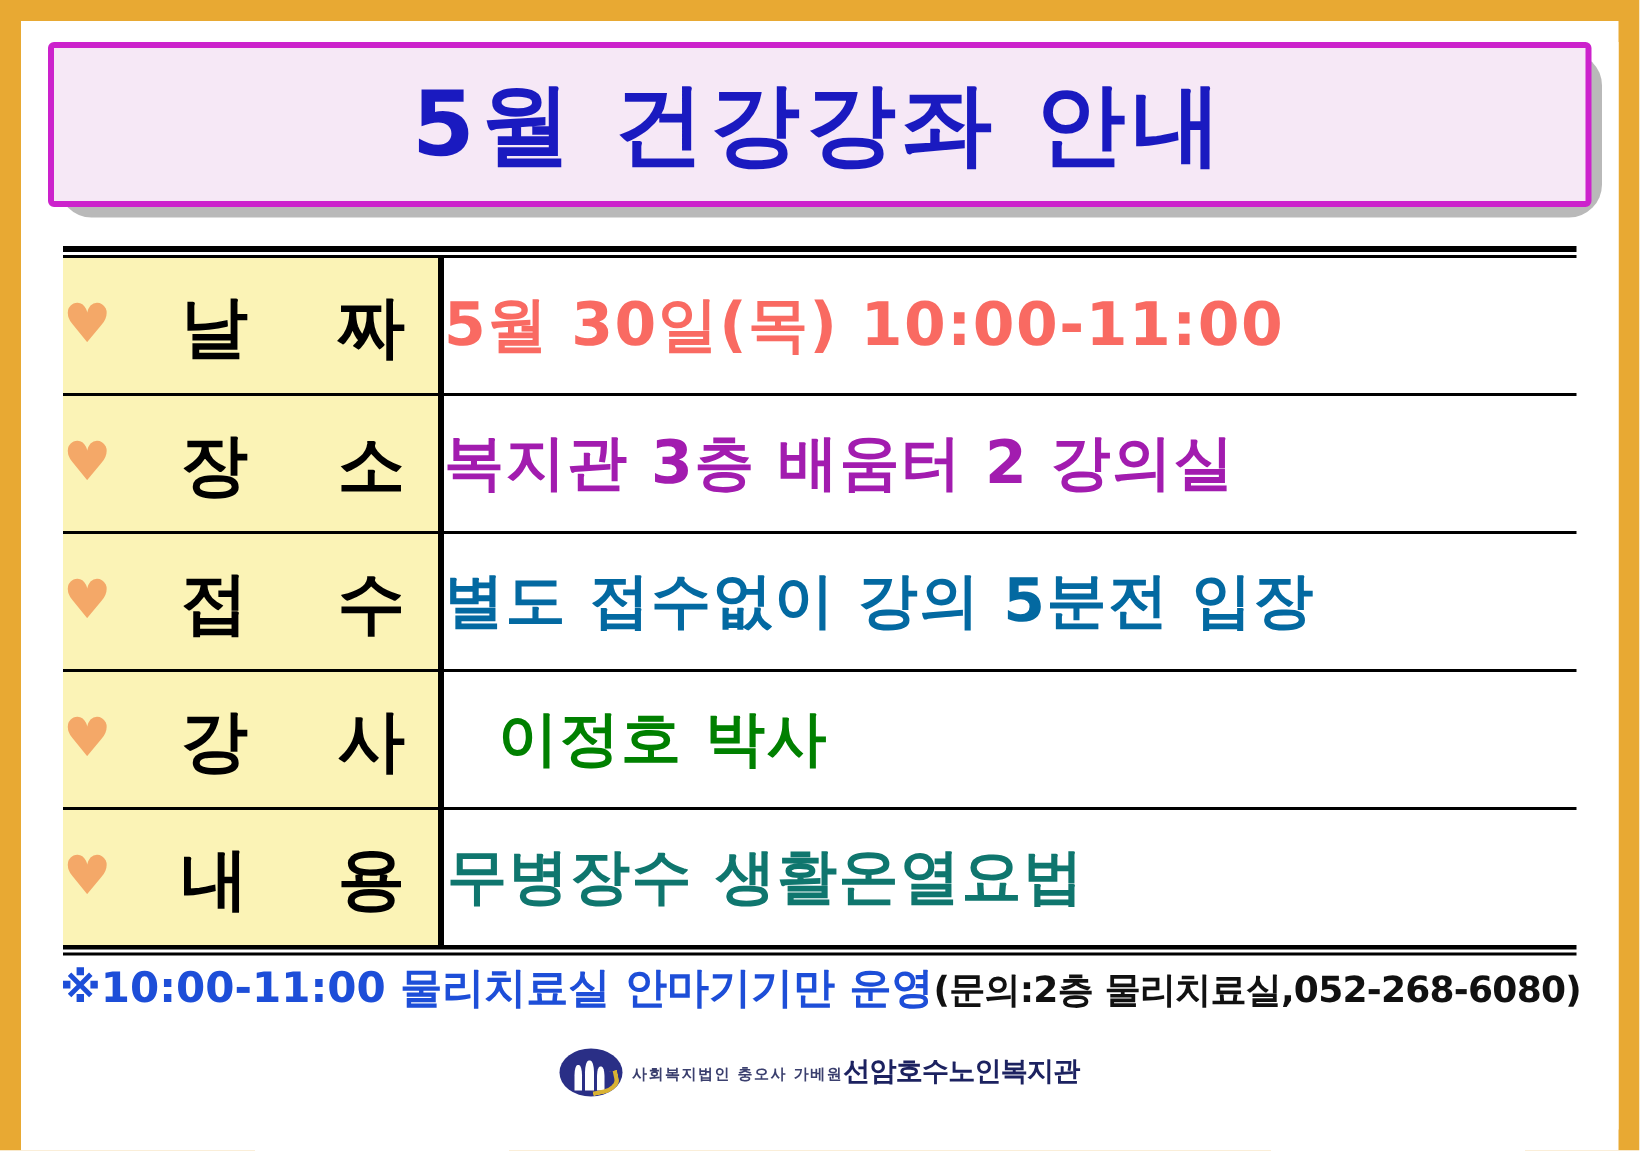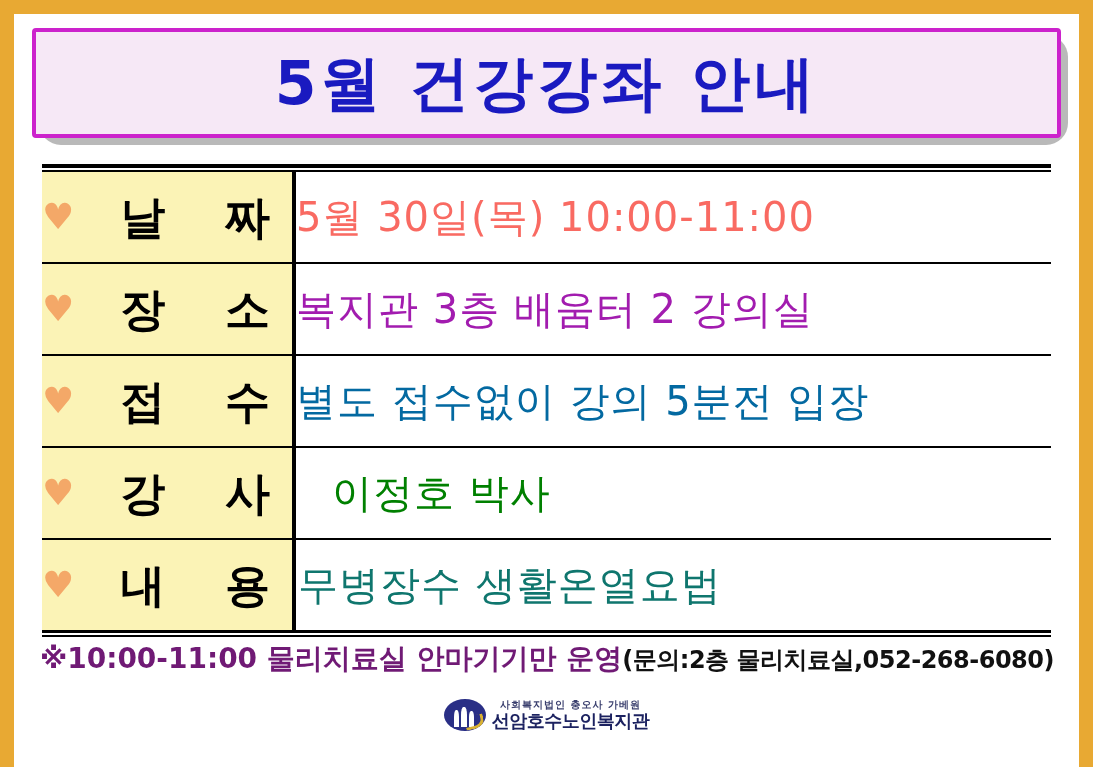--- a/index.html
+++ b/index.html
@@ -149,7 +149,7 @@
   }
   .value-text {
     font-size: 40px;
-    font-weight: normal;
+    font-weight: bold;
     line-height: 1;
     white-space: nowrap;
     letter-spacing: 1px;

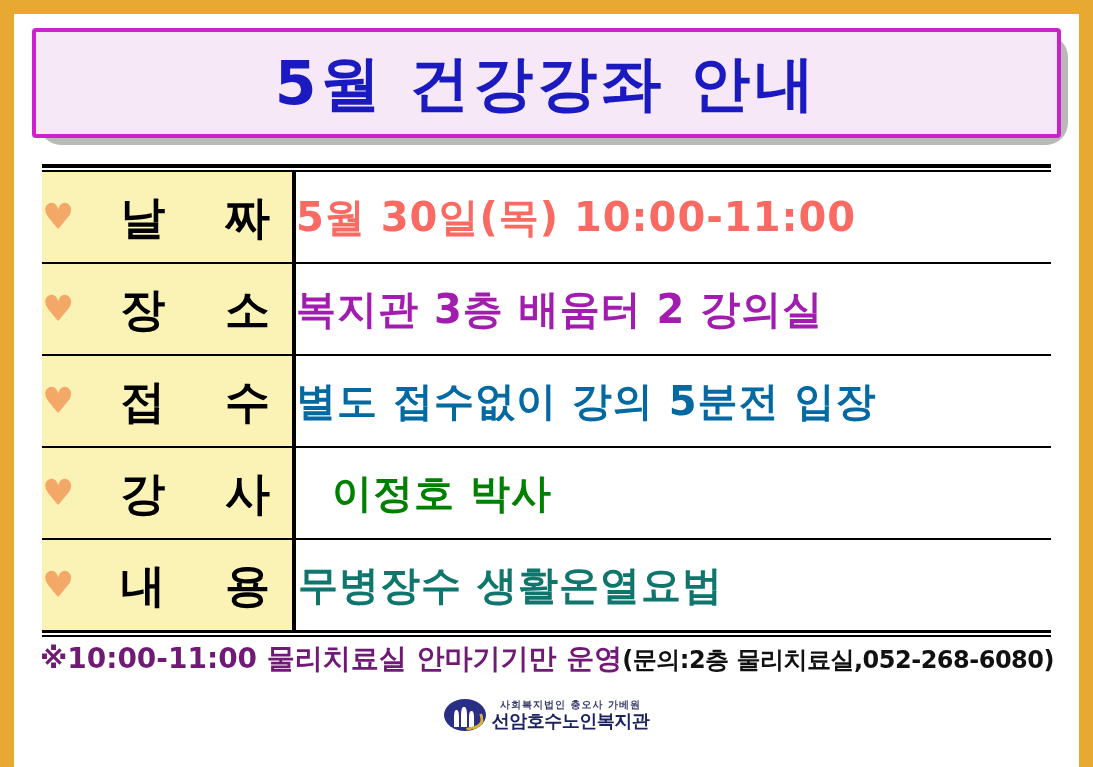--- a/index.html
+++ b/index.html
@@ -167,7 +167,7 @@
     line-height: 1;
   }
   .note-main {
-    color: #701a75;
+    color: #1d4ed8;
     font-size: 28px;
     font-weight: bold;
     letter-spacing: 0px;

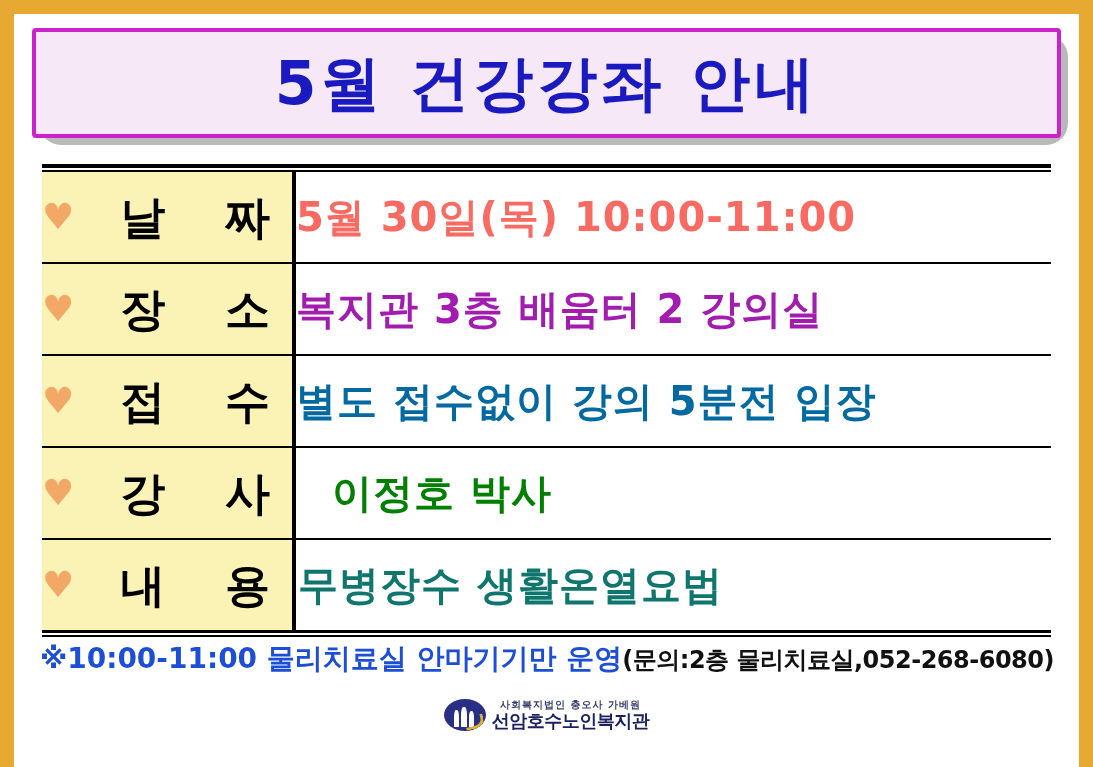--- a/index.html
+++ b/index.html
@@ -215,8 +215,8 @@
   }
   .logo-texts {
     display: flex;
-    flex-direction: column;
-    align-items: center;
+    flex-direction: row;
+    align-items: flex-end;
     line-height: 1;
   }
   .logo-sub {

